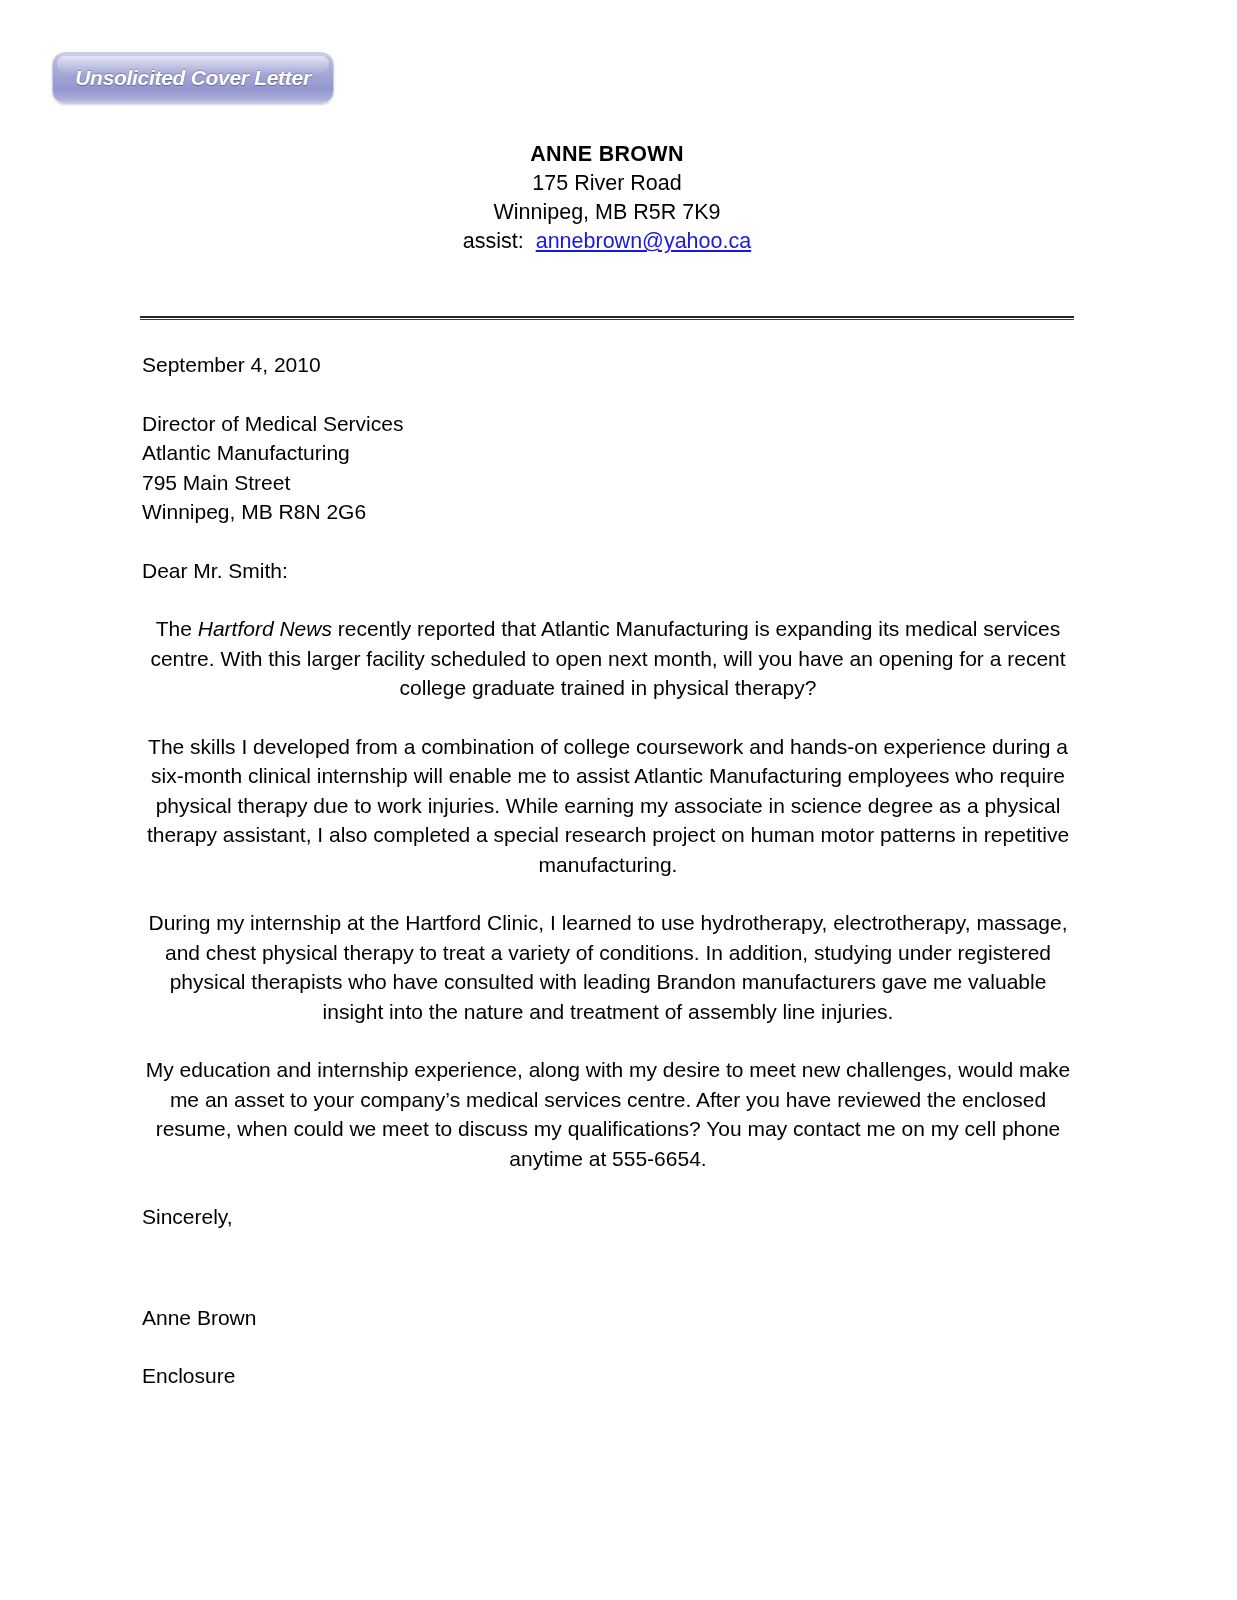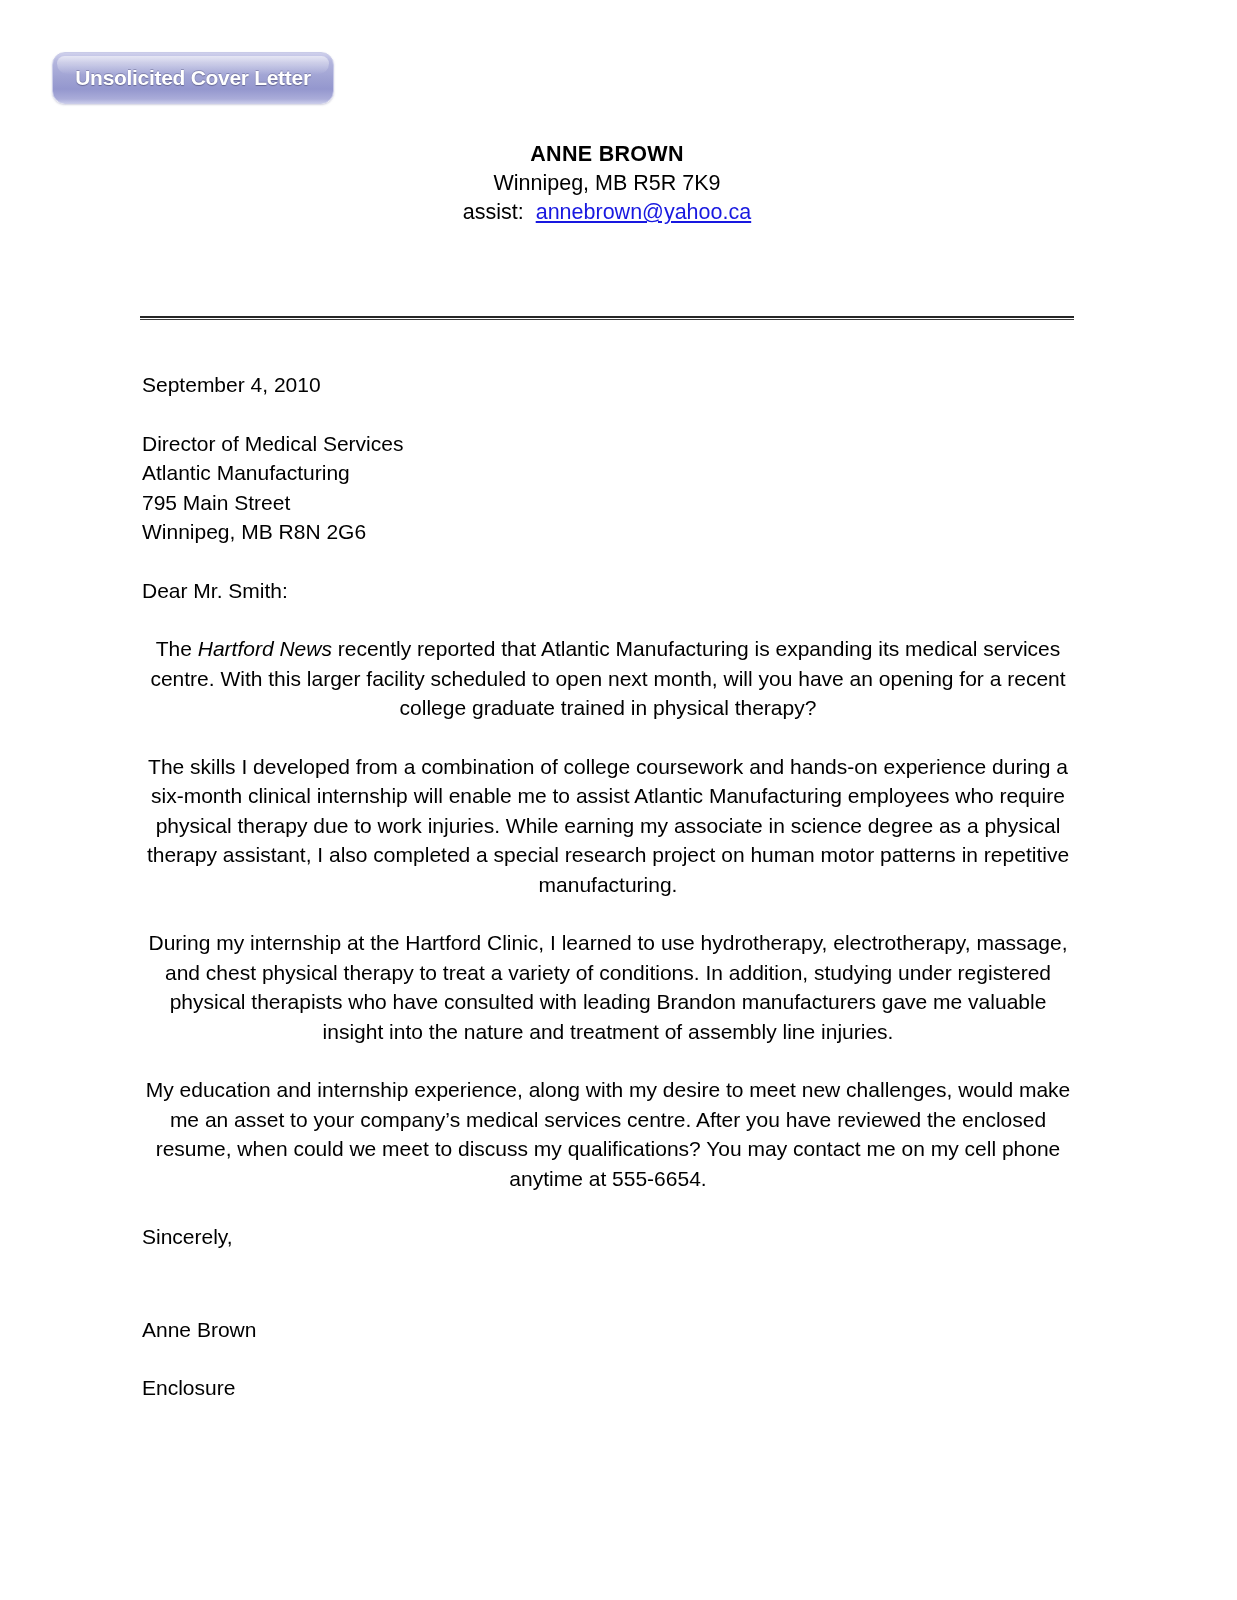--- a/index.html
+++ b/index.html
@@ -63,6 +63,7 @@
     color: #ffffff;
     text-shadow: 0 1px 1px rgba(60,60,100,0.55), 0 -1px 0 rgba(70,70,110,0.35);
     white-space: nowrap;
+    font-style: italic;
   }
 
   

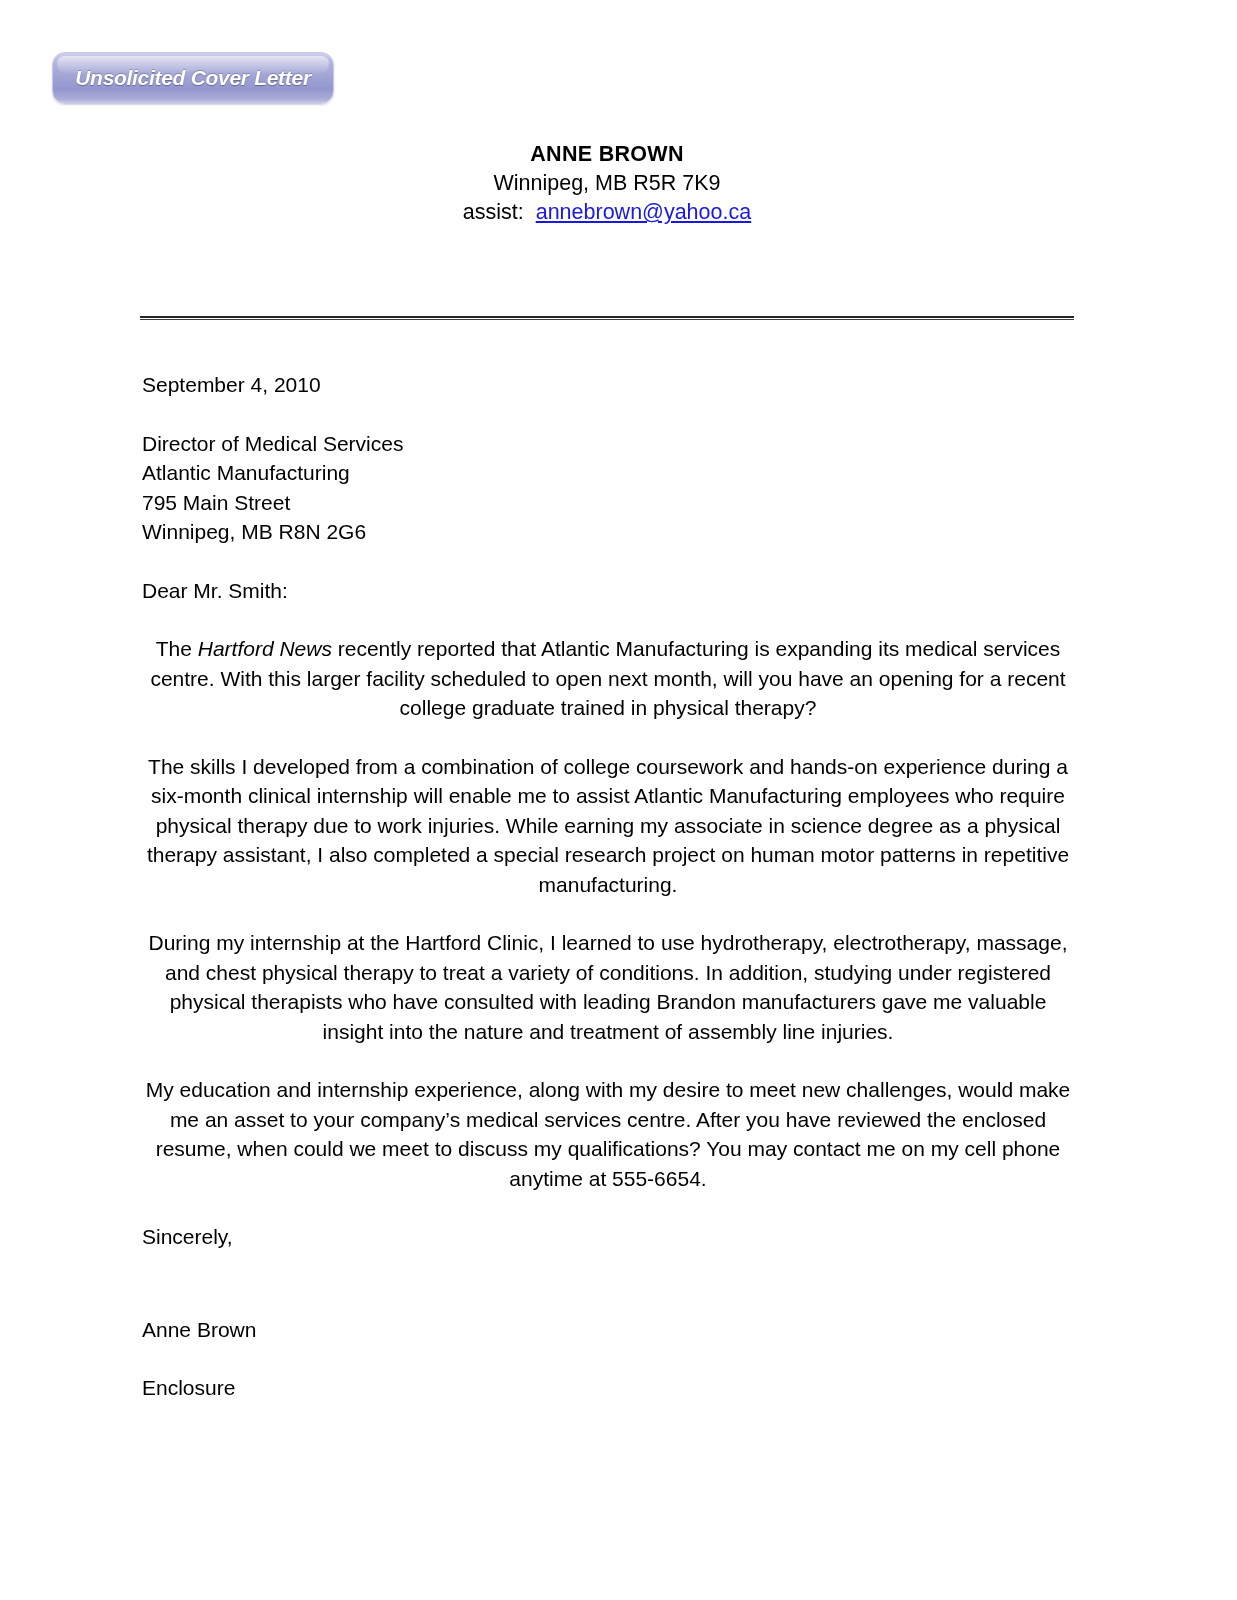--- a/index.html
+++ b/index.html
@@ -137,6 +137,7 @@
 
   <div class="letterhead">
     <div class="name">ANNE BROWN</div>
+    <div>175 River Road</div>
     <div>Winnipeg, MB  R5R 7K9</div>
     <div class="email-line"><span>assist:</span>&nbsp; <span class="email-link">annebrown@yahoo.ca</span></div>
   </div>

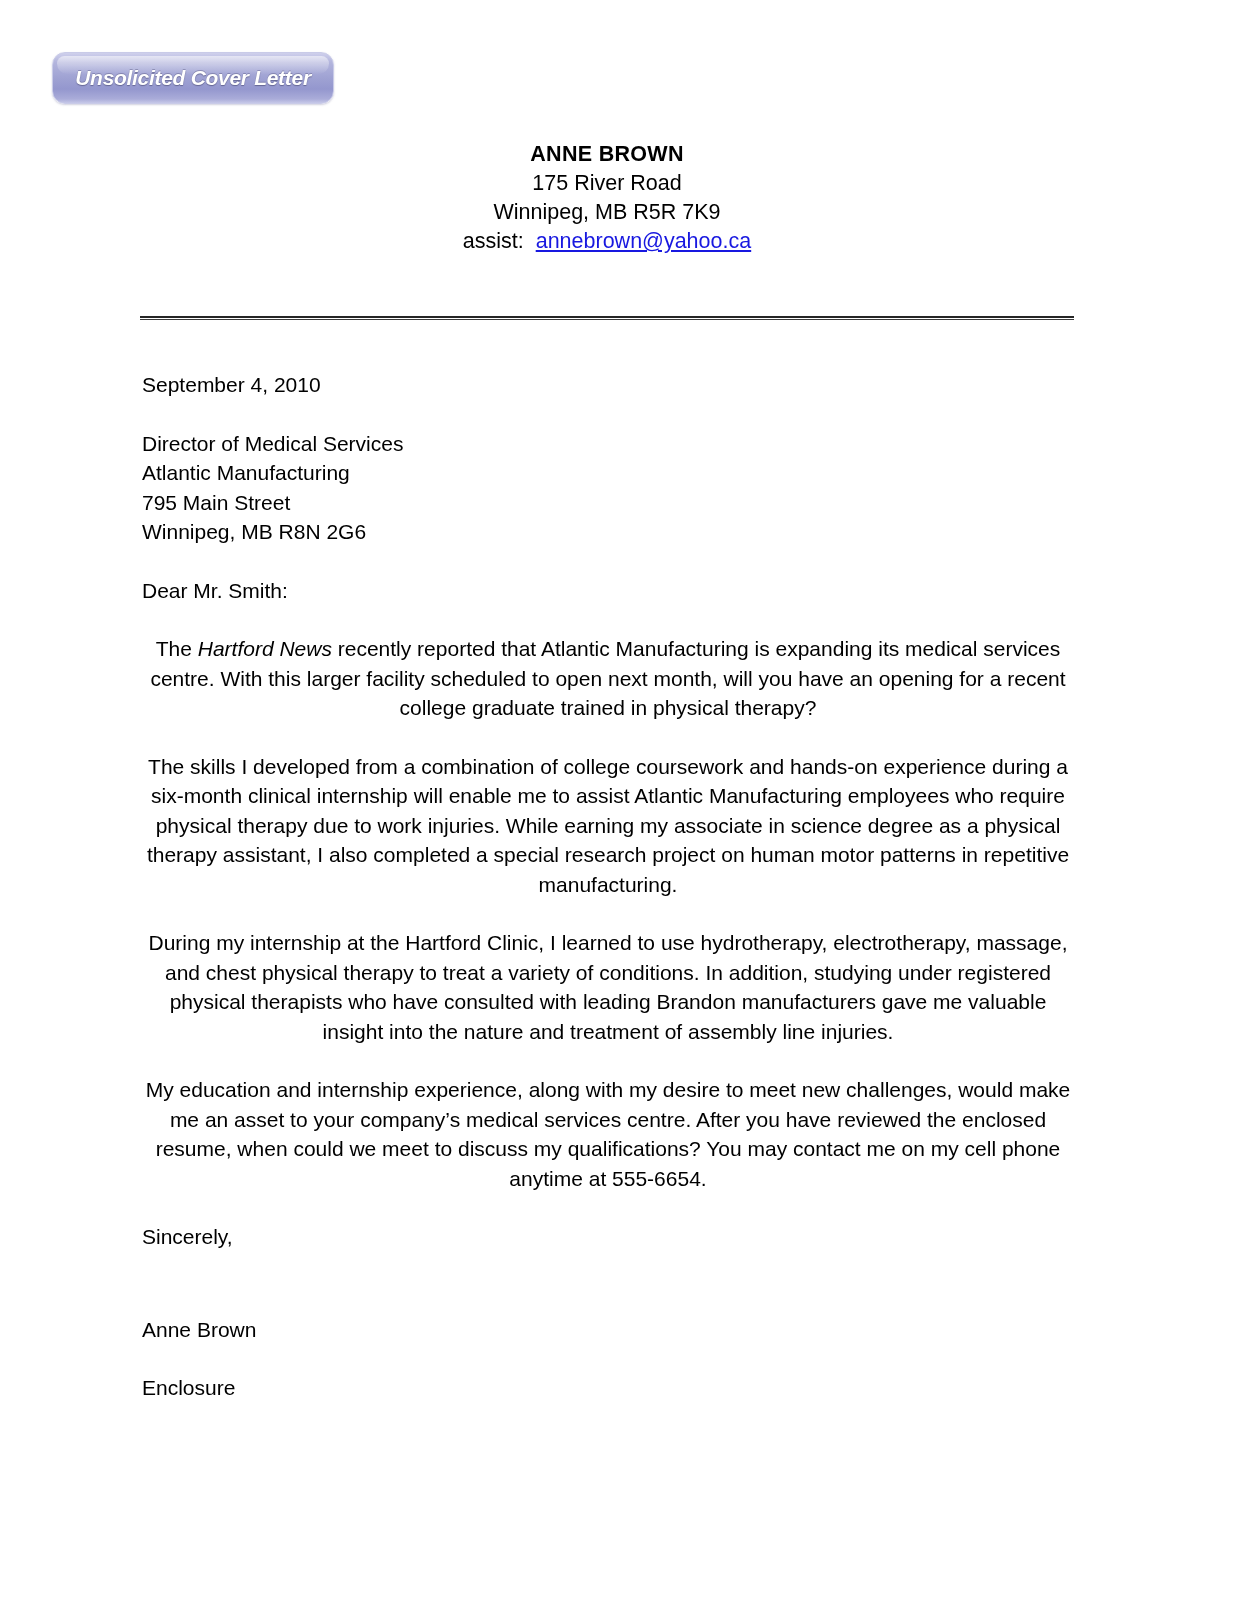--- a/index.html
+++ b/index.html
@@ -106,7 +106,7 @@
   .body-col {
     position: absolute;
     left: 142px;
-    top: 370px;
+    top: 350px;
     width: 932px;
     font-size: 21px;
     line-height: 29.5px;

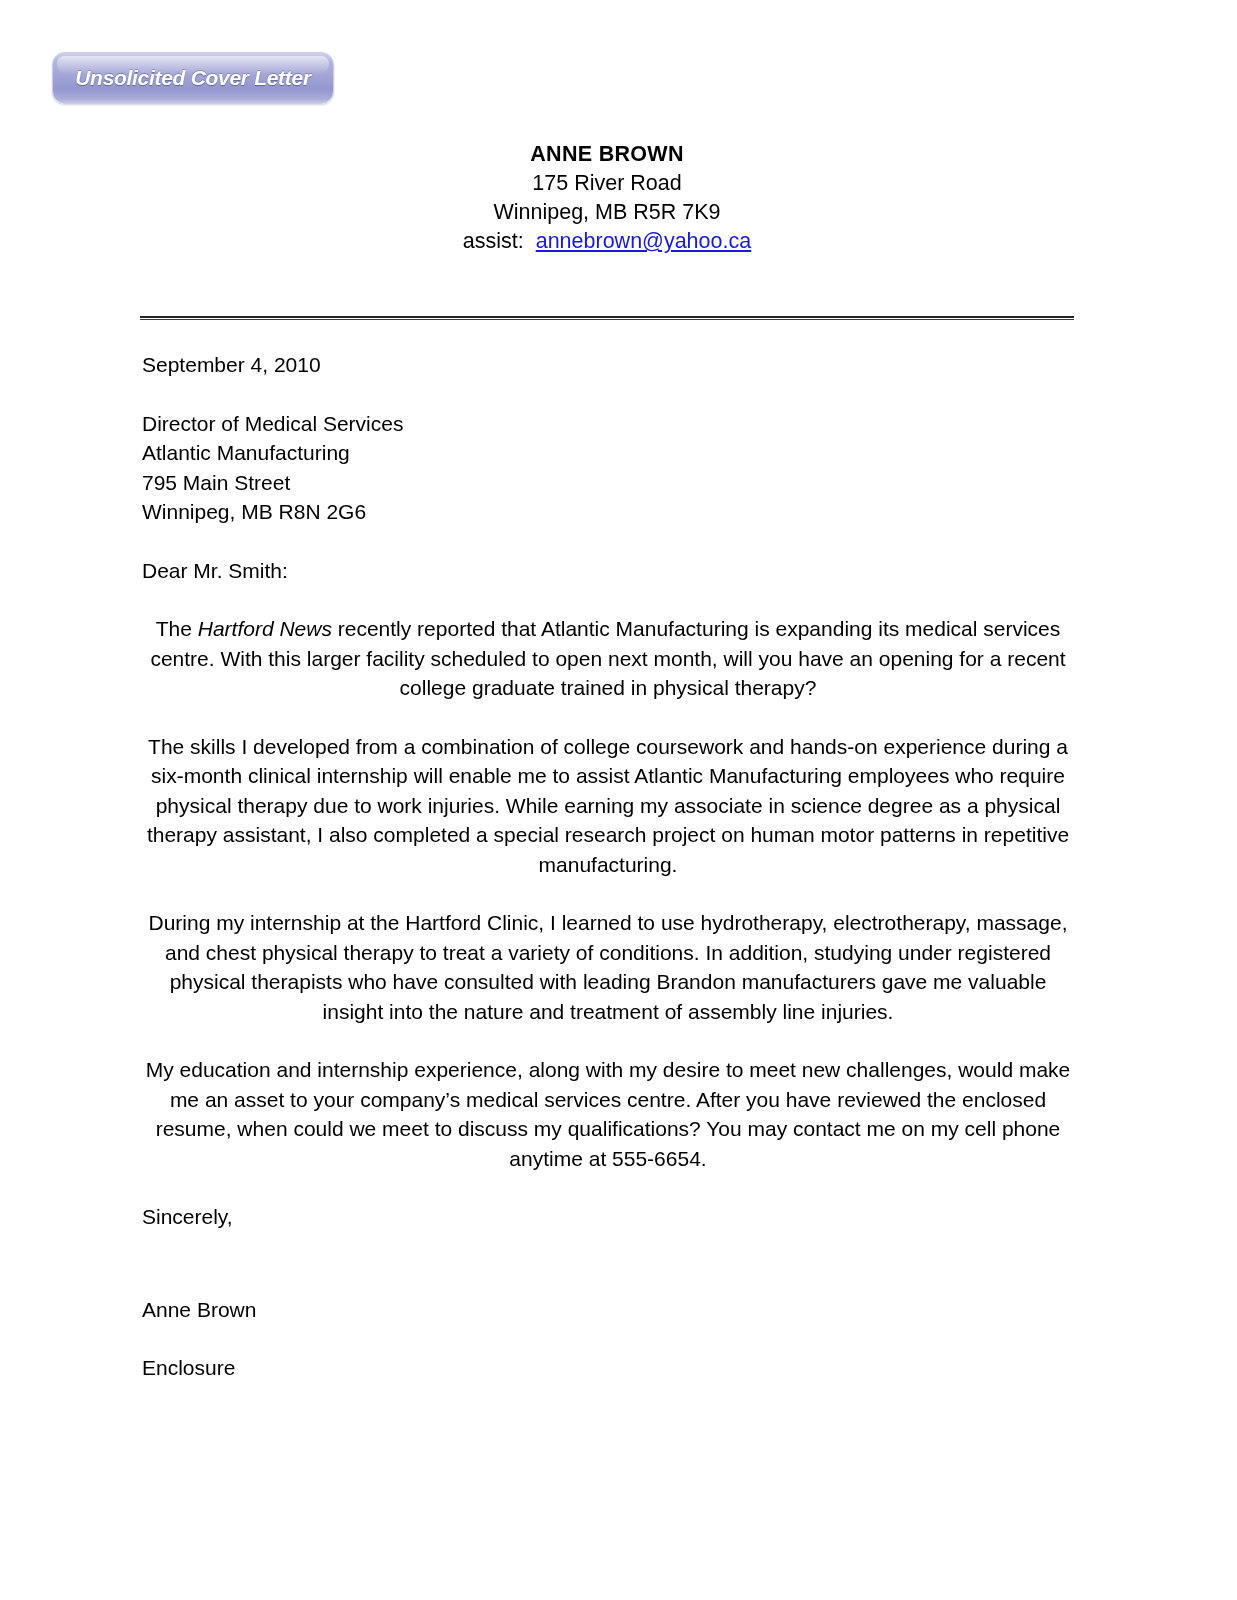--- a/index.html
+++ b/index.html
@@ -114,7 +114,7 @@
   .block {
     margin: 0 0 29px 0;
   }
-  .block.tight { margin-bottom: 4px; }
+  .block.tight { margin-bottom: 12px; }
   .addr-line { white-space: nowrap; }
   .spacer-29 { height: 29px; }
   .spacer-59 { height: 59px; }

